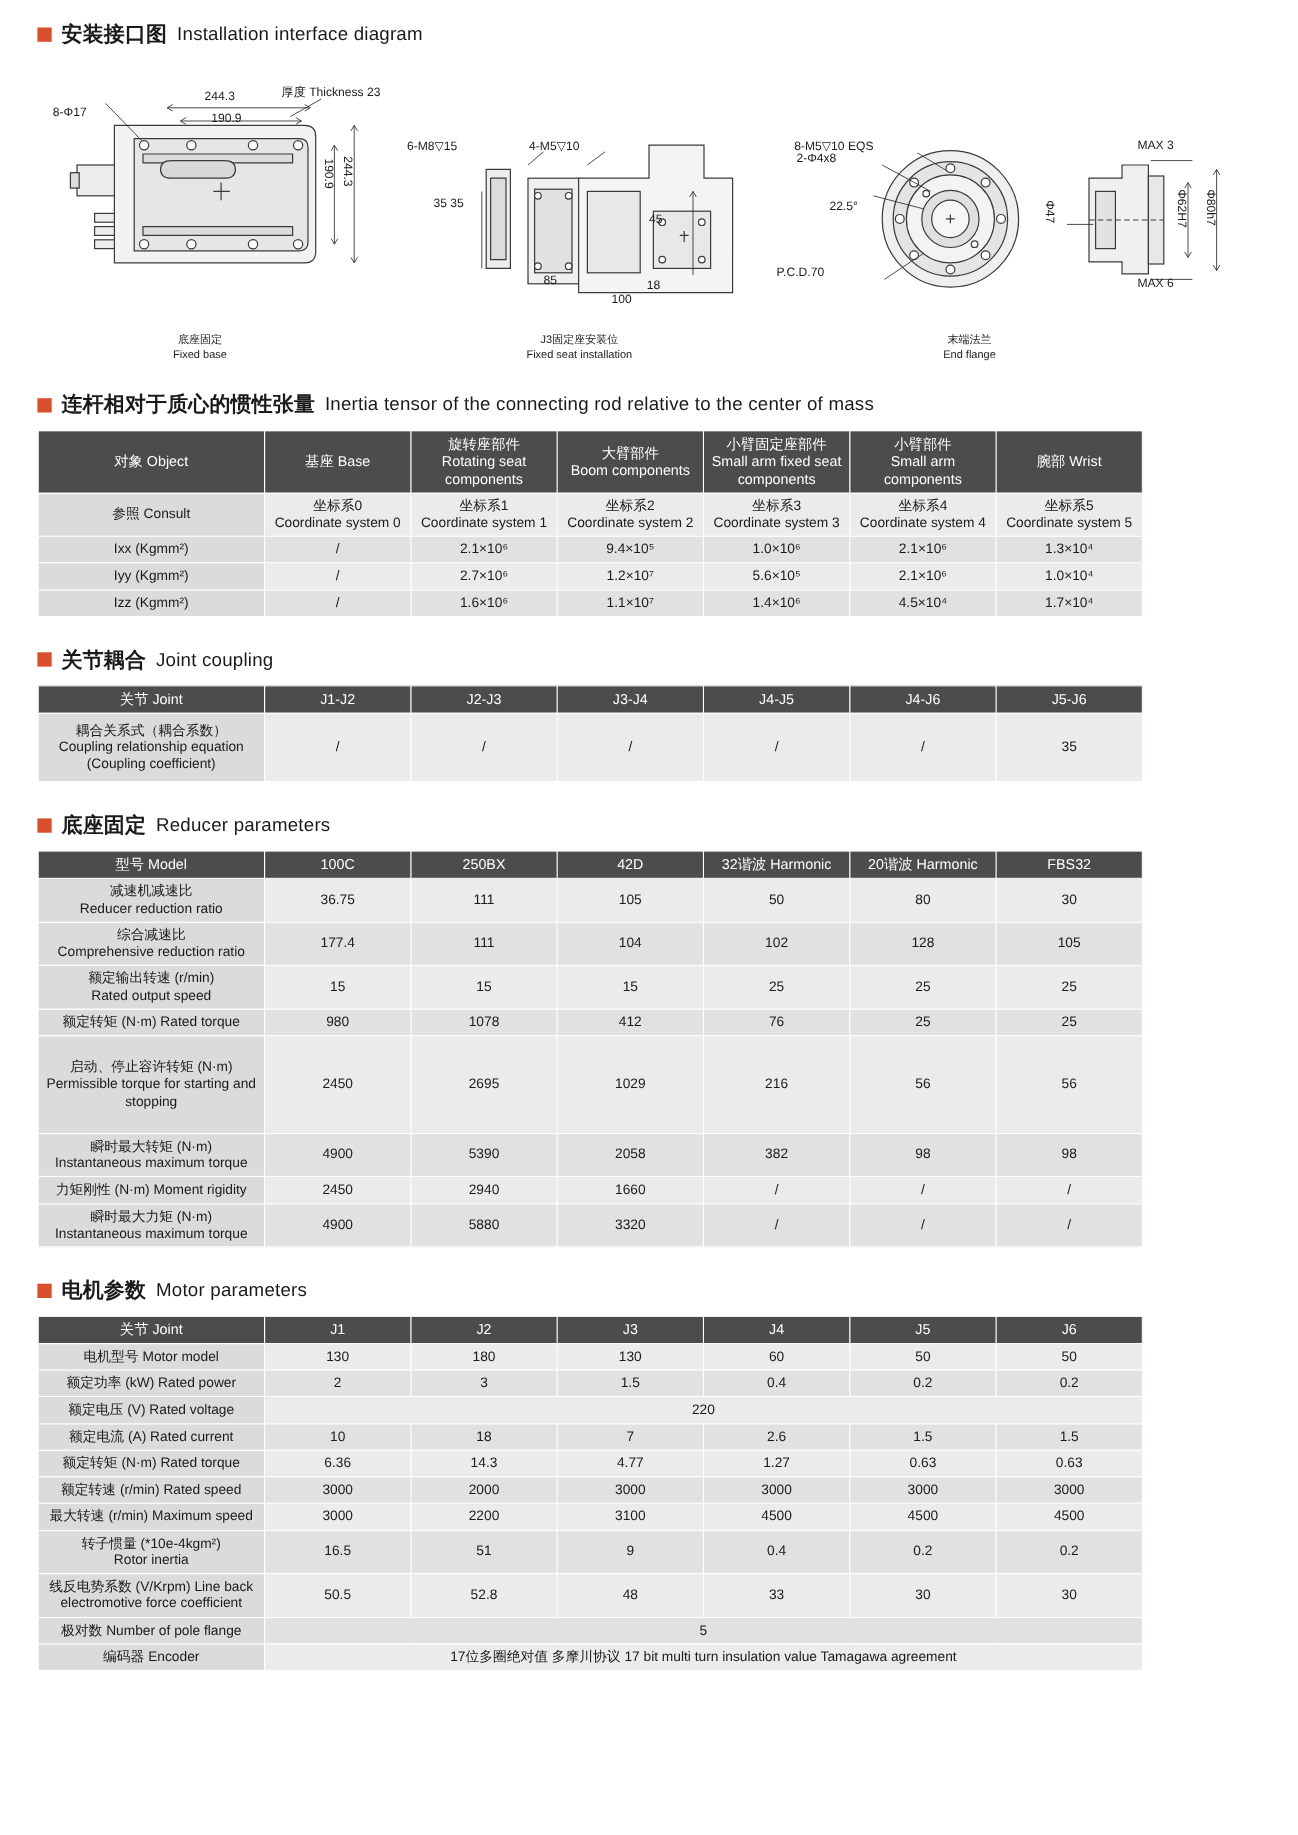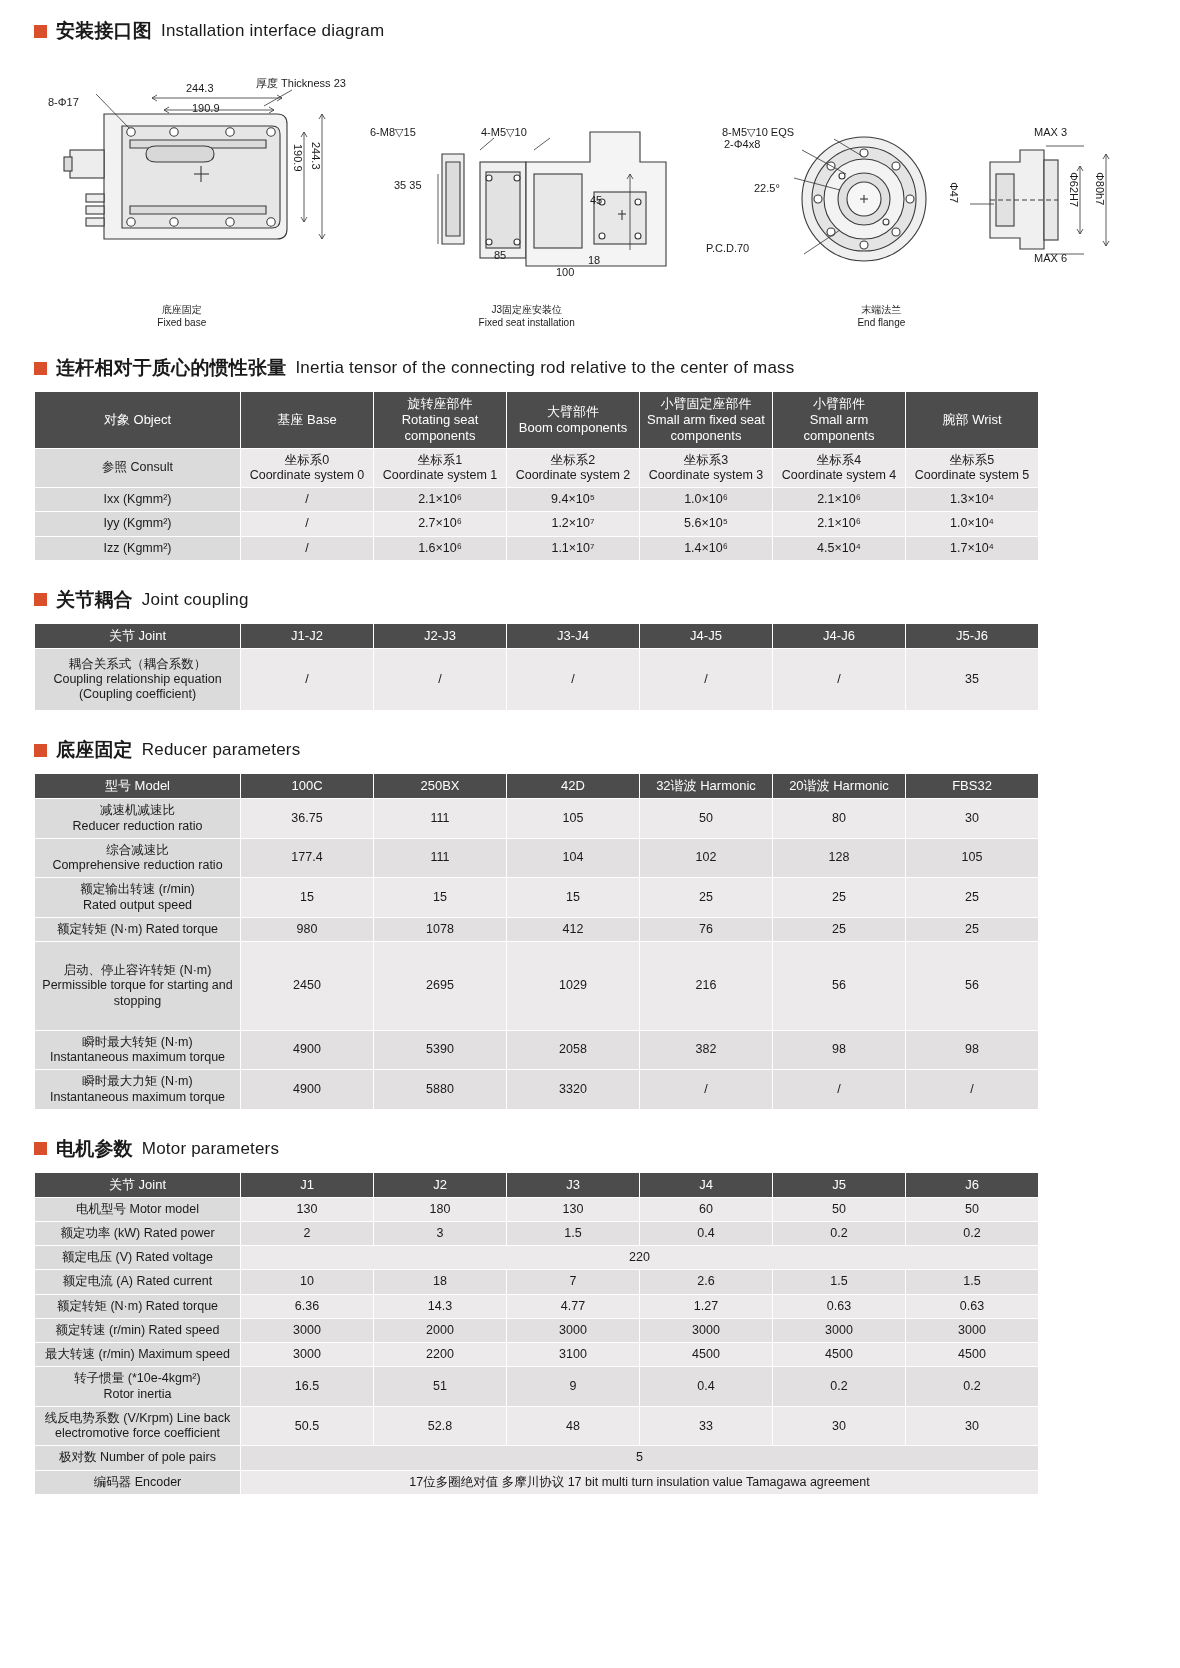--- a/index.html
+++ b/index.html
@@ -536,6 +536,15 @@
       <td>98</td>
       <td>98</td>
     </tr>
+    <tr class="row-a">
+      <td class="lbl">力矩刚性 (N·m) Moment rigidity</td>
+      <td>2450</td>
+      <td>2940</td>
+      <td>1660</td>
+      <td>/</td>
+      <td>/</td>
+      <td>/</td>
+    </tr>
     <tr class="row-b">
       <td class="lbl">
         <div>瞬时最大力矩 (N·m)</div>

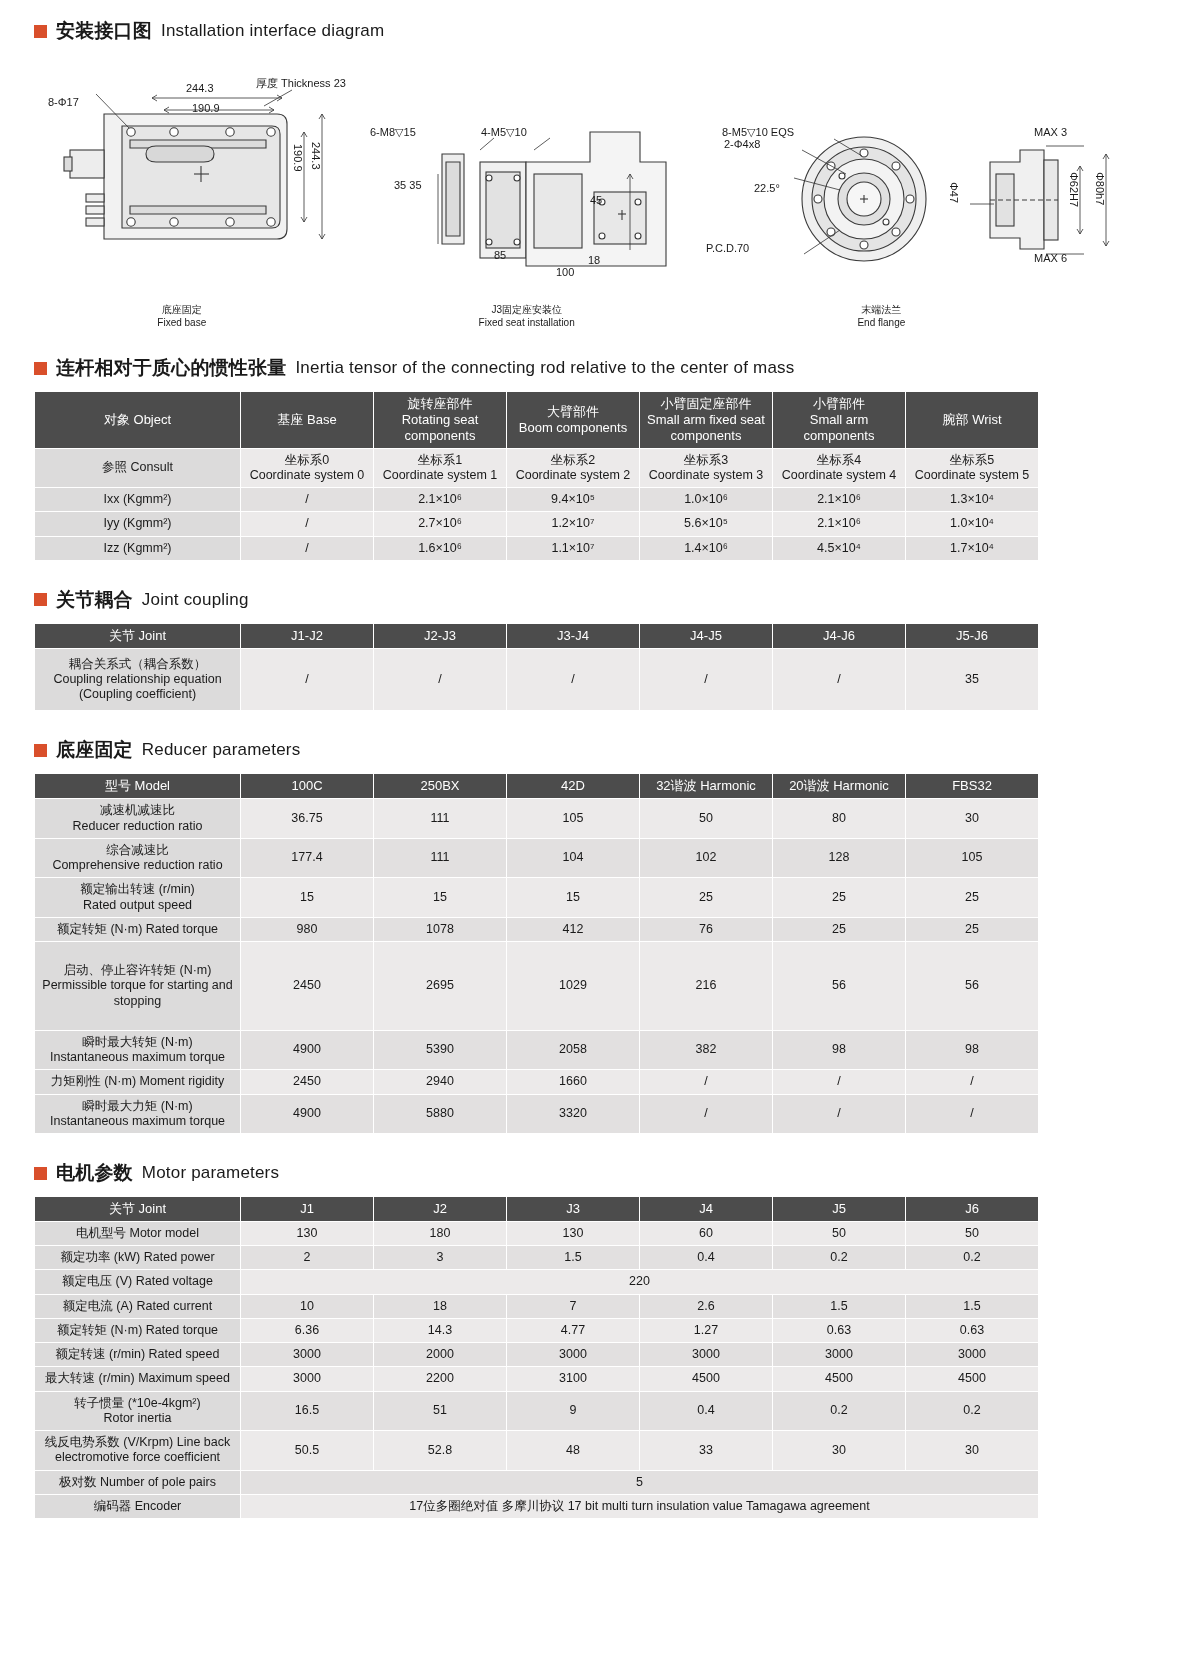--- a/index.html
+++ b/index.html
@@ -696,7 +696,7 @@
     <tr class="row-b">
       <td class="lbl">
         <span>极对数</span>
-        <span>Number of pole pairs</span>
+        <span>Number of pole flange</span>
       </td>
       <td colspan="6">5</td>
     </tr>

